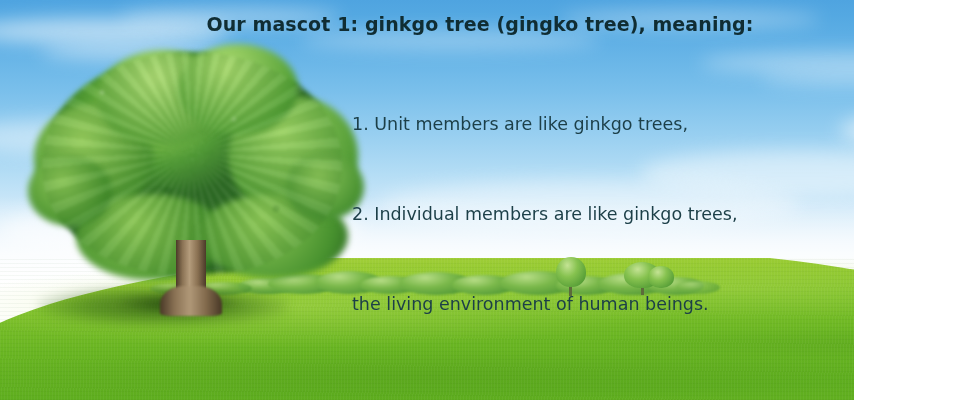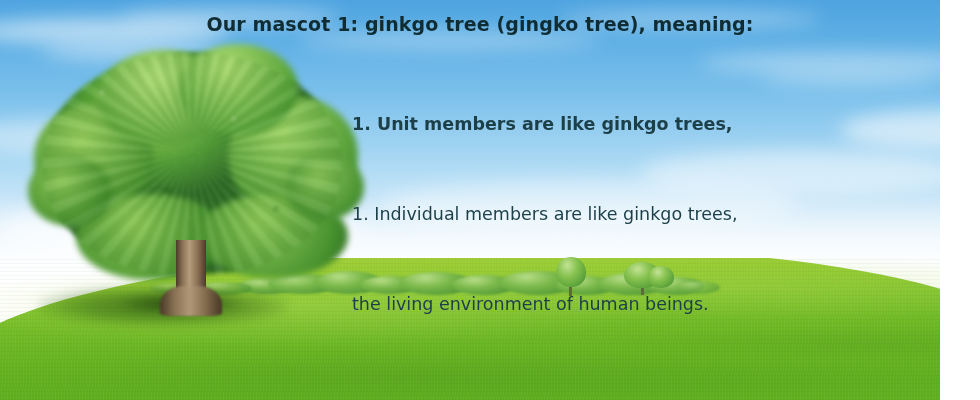--- a/index.html
+++ b/index.html
@@ -8,7 +8,7 @@
 
   .banner{
     position:relative;
-    width:940px;height:400px;
+    width:854px;height:400px;
     overflow:hidden;
     background:#ffffff;
   }

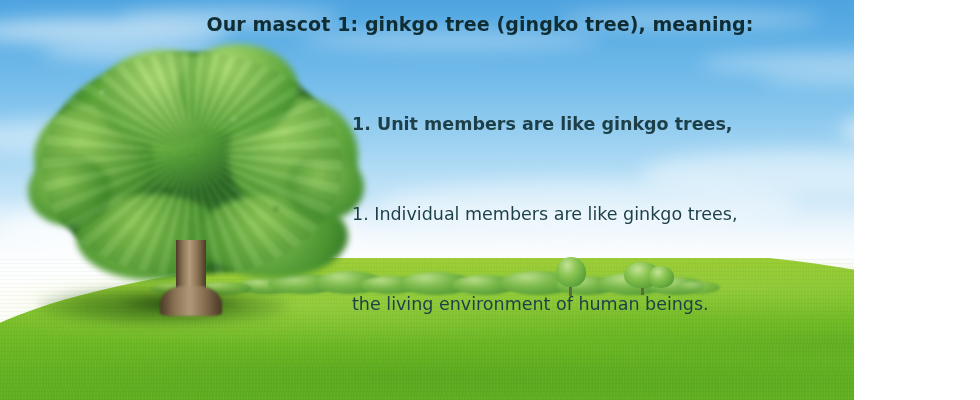--- a/index.html
+++ b/index.html
@@ -185,7 +185,7 @@
     color:#1c3f48;
     white-space:pre;
   }
-  .p1{top:49px;font-weight:bold;}
+  .p1{top:49px;}
   .p2{top:139px;}
   .p3{top:229px;}
 </style>

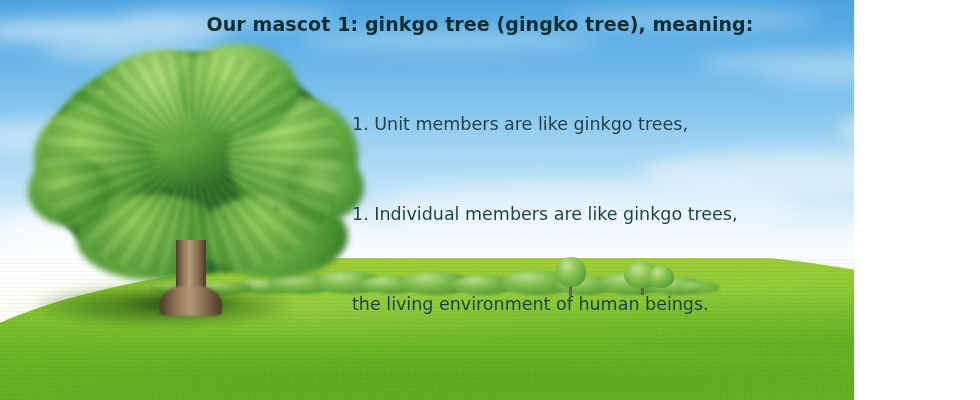--- a/index.html
+++ b/index.html
@@ -267,7 +267,7 @@
     </div>
 
     <div class="para p2">
-      <div>1. Individual members are like ginkgo trees,</div>
+      <div>2. Individual members are like ginkgo trees,</div>
     </div>
 
     <div class="para p3">

